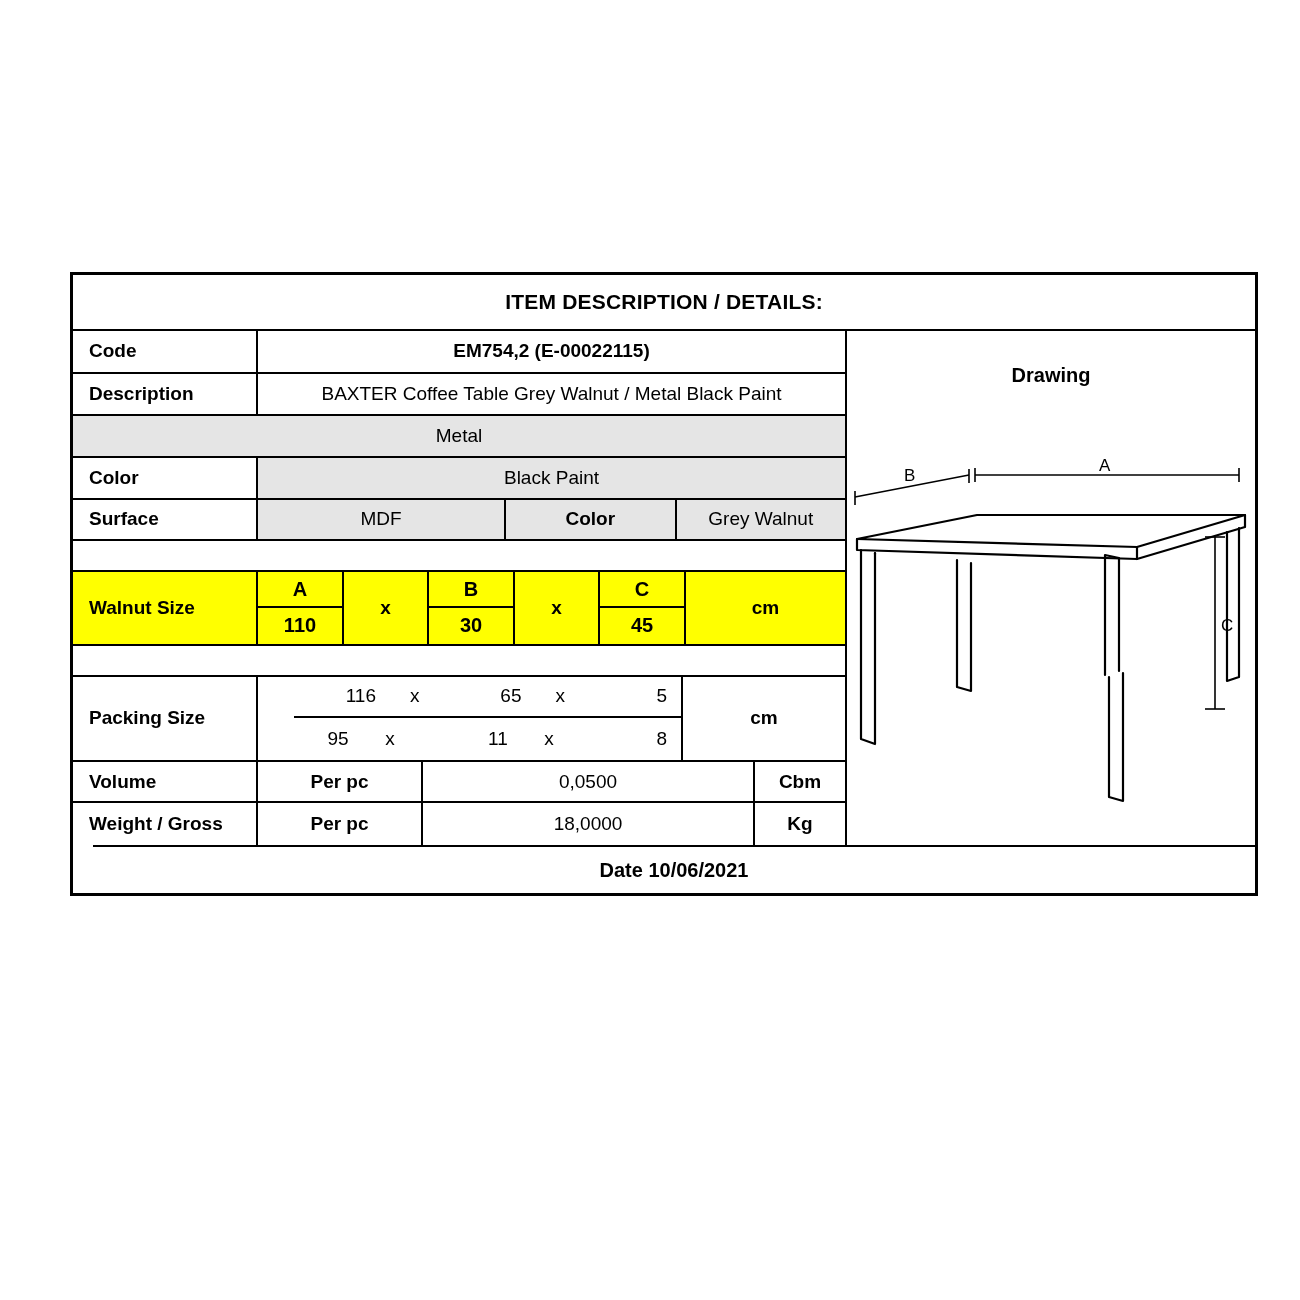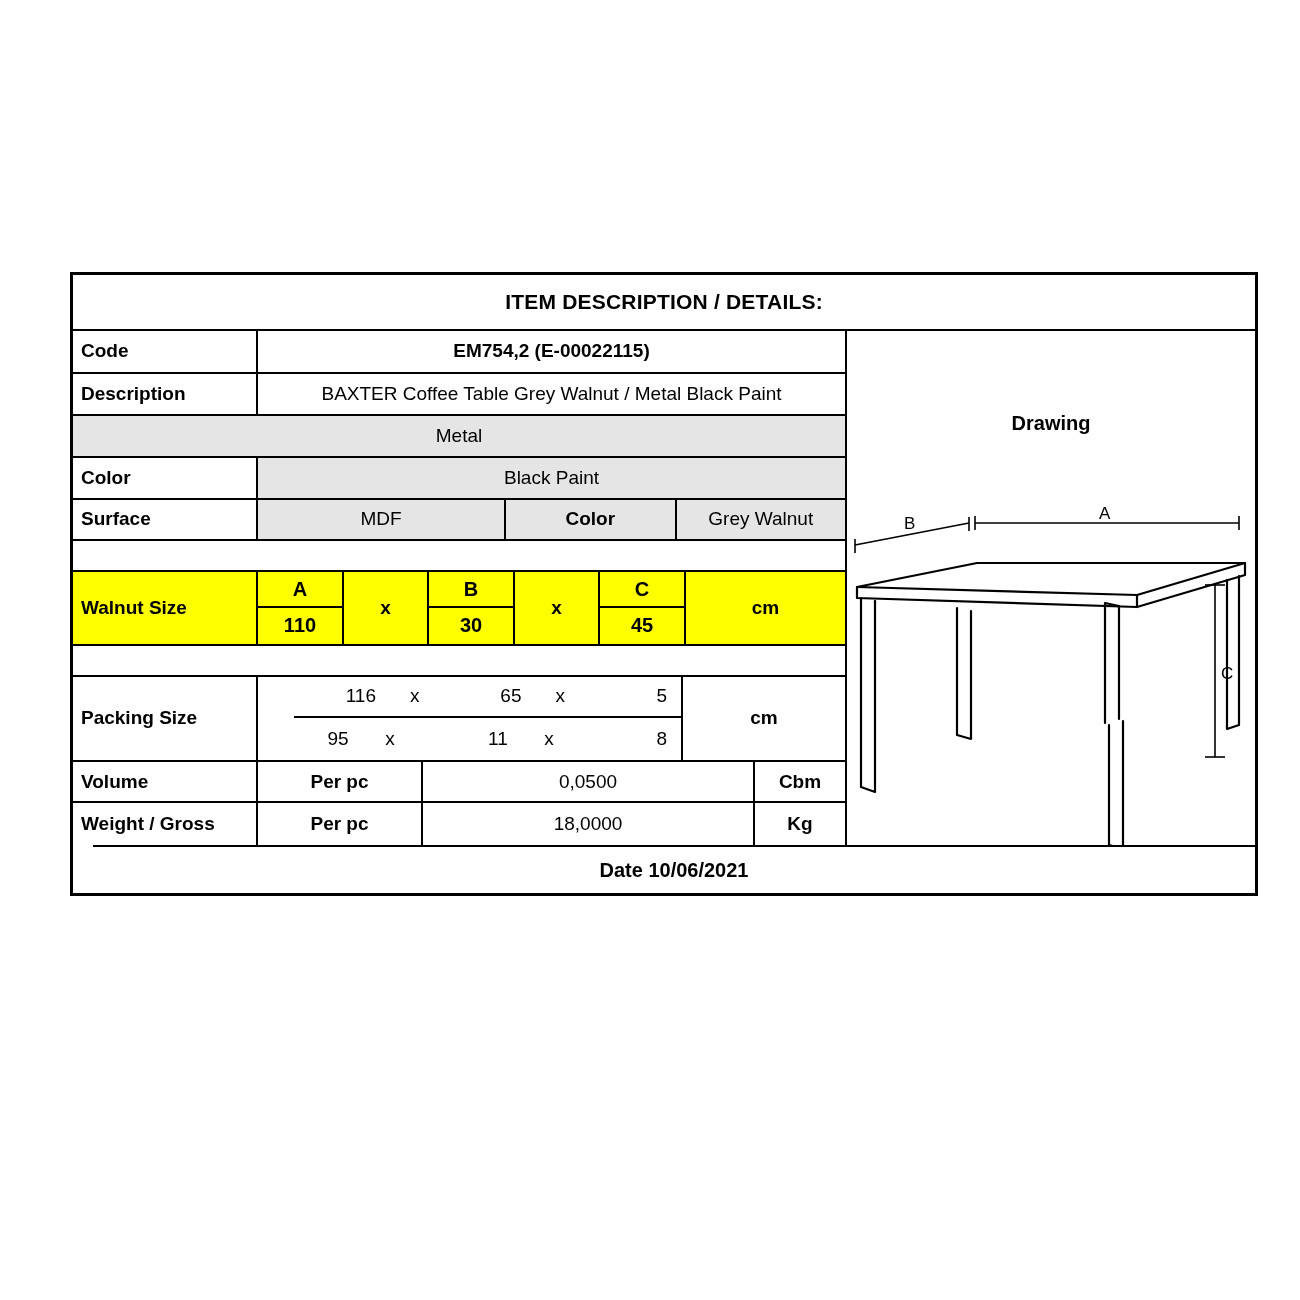--- a/index.html
+++ b/index.html
@@ -82,7 +82,7 @@
     width: 185px;
     min-width: 185px;
     box-sizing: border-box;
-    padding-left: 8px;
+    padding-left: 16px;
     display: flex;
     align-items: center;
     font-weight: bold;

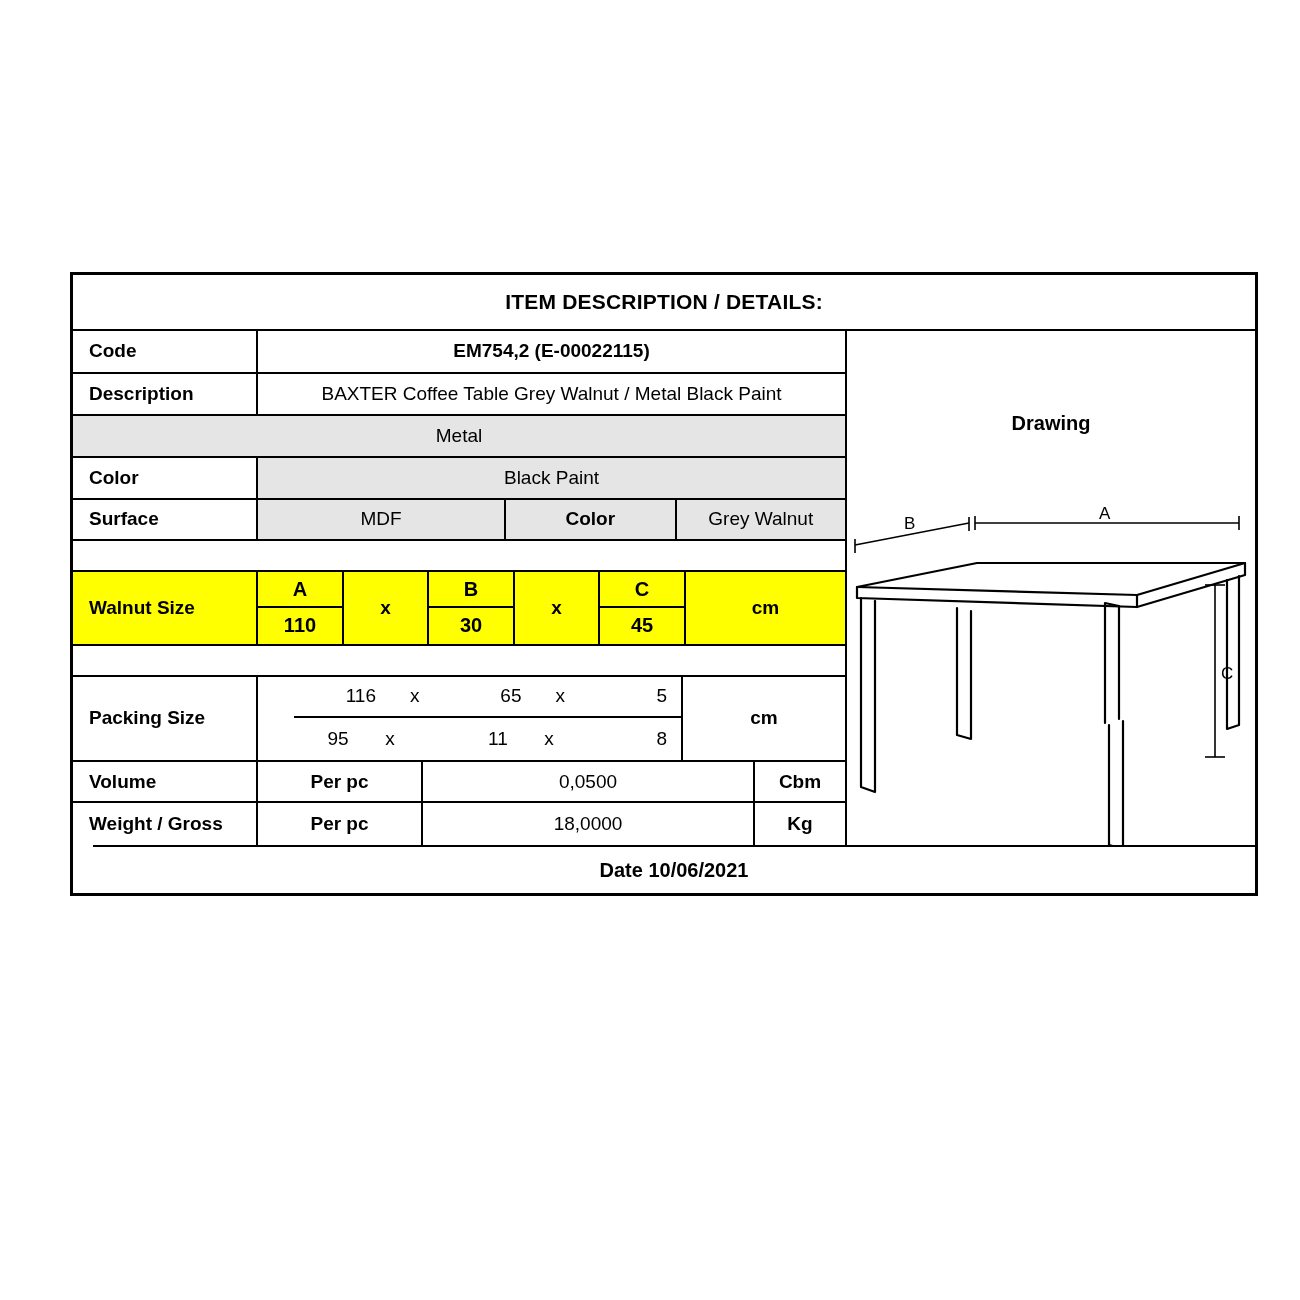--- a/index.html
+++ b/index.html
@@ -54,7 +54,6 @@
     display: flex;
     flex-direction: column;
     box-sizing: border-box;
-    margin-top: 48px;
   }
   .drawing-title {
     height: 88px;

